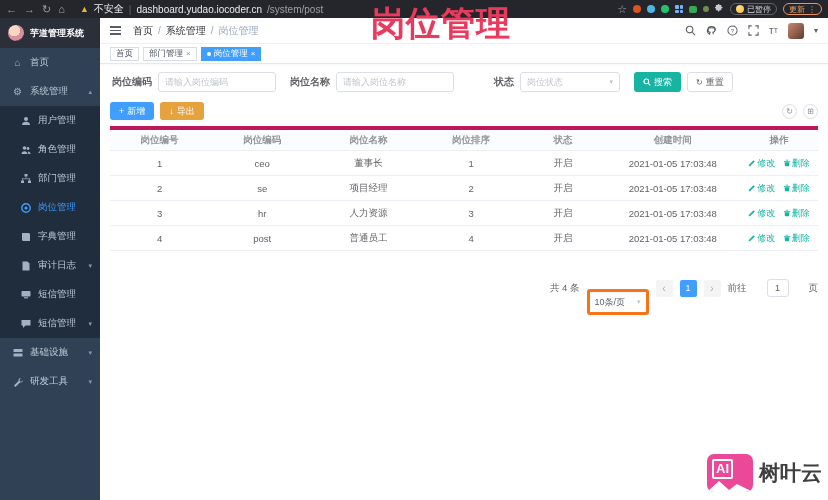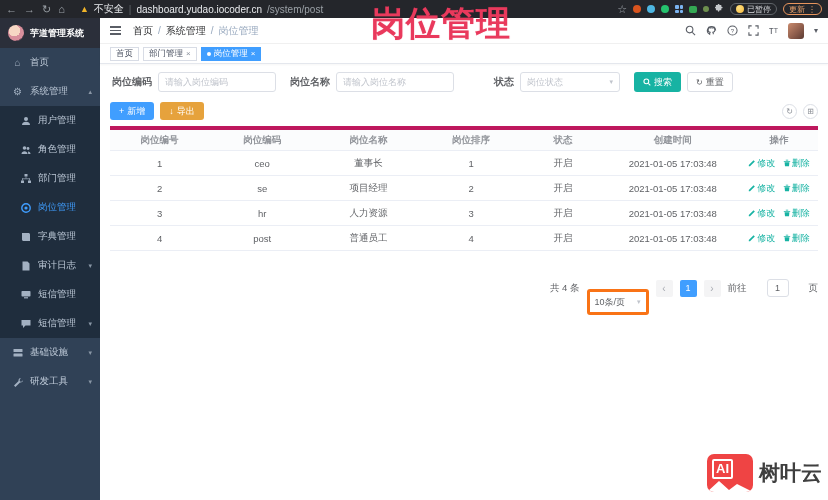--- a/index.html
+++ b/index.html
@@ -101,7 +101,7 @@
   
   .annotation { position:absolute; left:371px; top:1px; font-size:34px; font-weight:bold; color:#e9395c; z-index:50; letter-spacing:1px; font-family:"Liberation Sans", sans-serif; text-shadow:0 0 1px rgba(233,57,92,.4); }
   .watermark { position:absolute; right:6px; bottom:8px; display:flex; align-items:center; gap:6px; z-index:40; }
-  .wm-logo { width:46px; height:38px; background:#ef4444; border-radius:7px; position:relative; overflow:hidden; }
+  .wm-logo { width:46px; height:38px; background:#ec4899; border-radius:7px; position:relative; overflow:hidden; }
   .wm-ai { position:absolute; left:5px; top:5px; color:#fff; font-weight:bold; font-size:13px; border:2px solid #fff; padding:0 2px; line-height:1.2; border-radius:2px; }
   .wm-mountain { position:absolute; bottom:0; left:0; width:100%; height:16px; }
   .wm-text { font-size:21px; font-weight:bold; color:#3f3f3f; }

